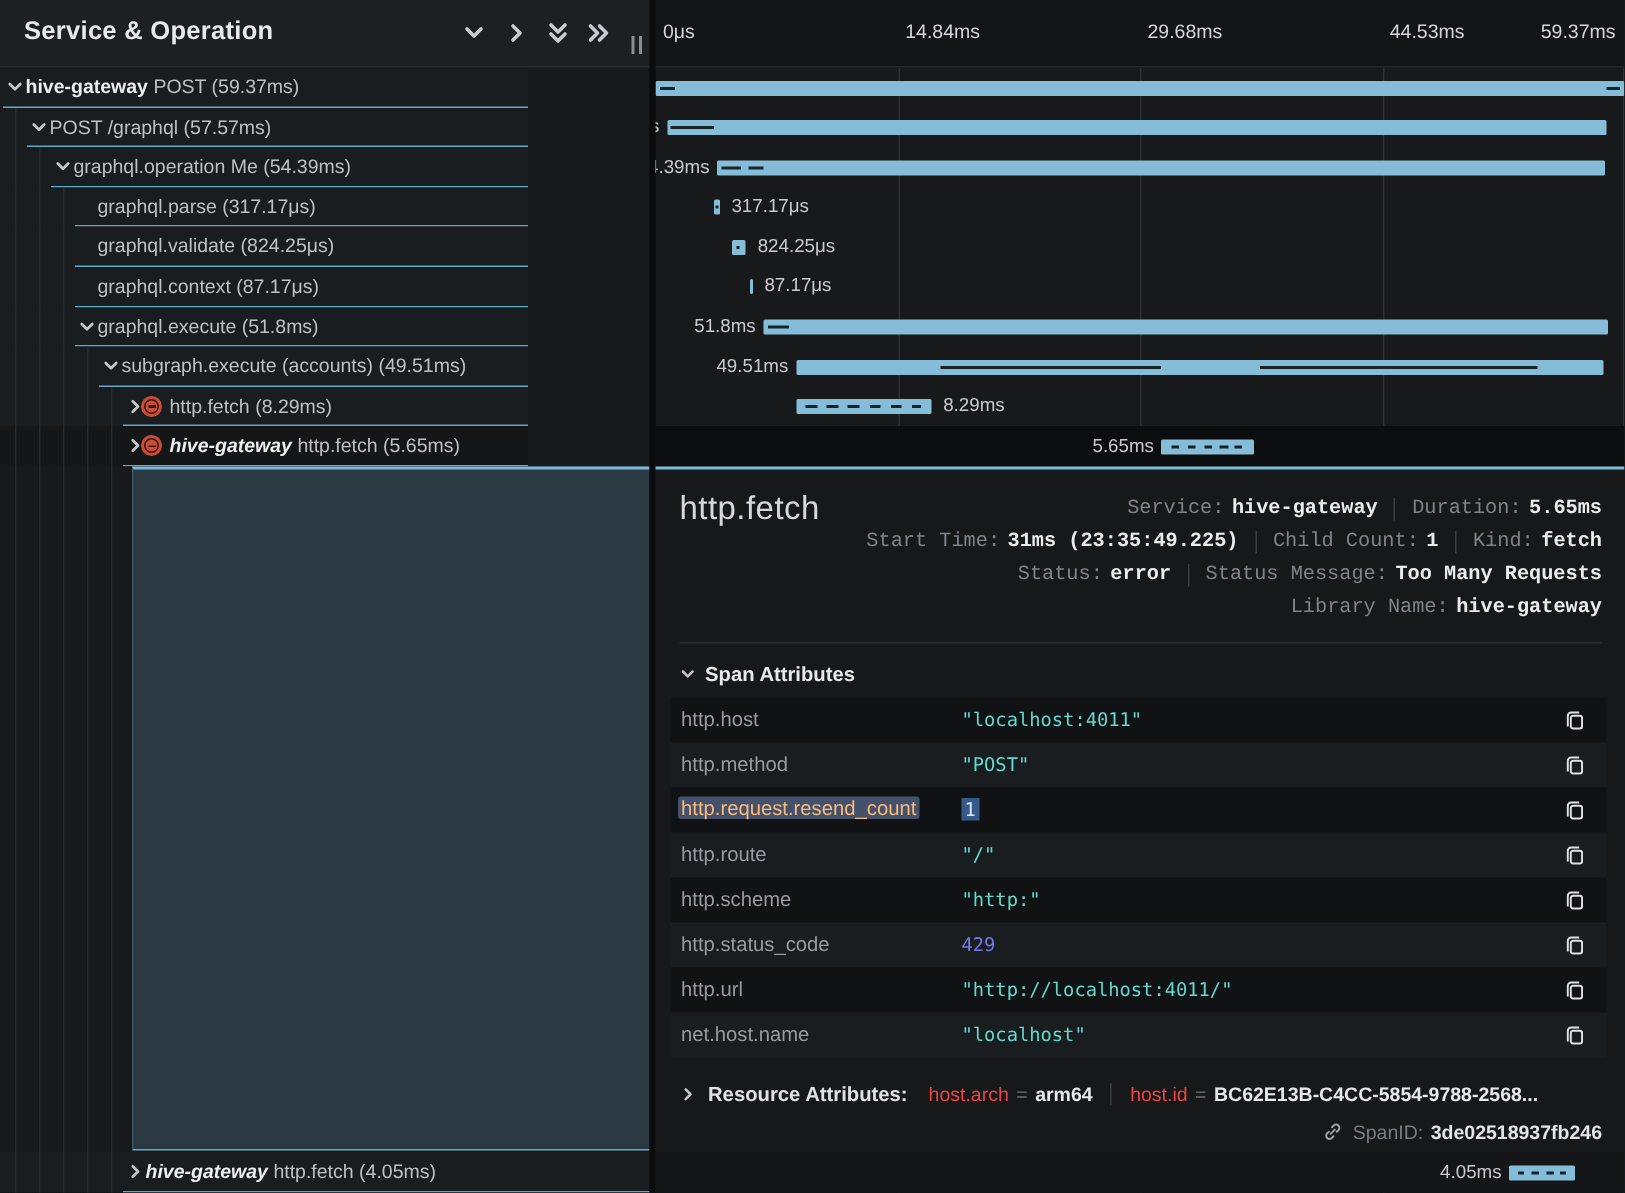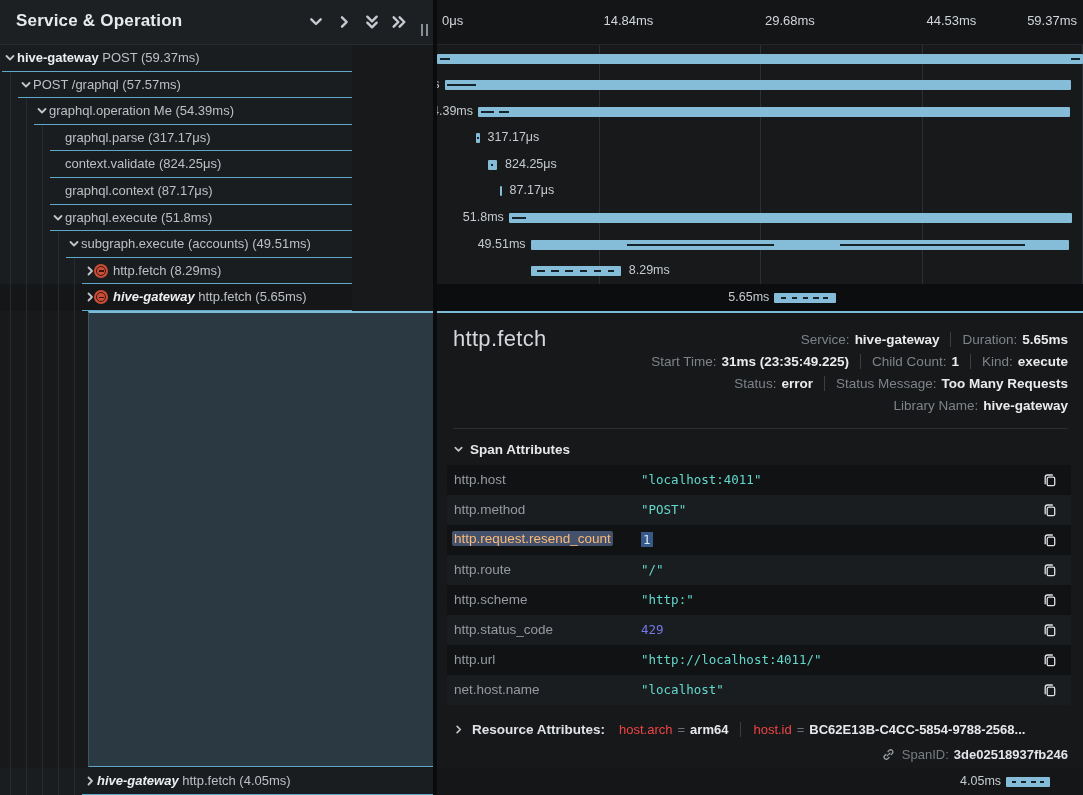--- a/index.html
+++ b/index.html
@@ -180,7 +180,7 @@
           <span class="t-guide" style="left: 10px;"></span>
           <span class="t-guide" style="left: 26px;"></span>
           <span class="t-guide" style="left: 42px;"></span>
-          <span class="t-label" style="left: 65px;"><span>context.validate (824.25μs)</span></span>
+          <span class="t-label" style="left: 65px;"><span>graphql.validate (824.25μs)</span></span>
           <span class="t-underline" style="left: 50px;"></span>
         </div>
         <div class="t-row">

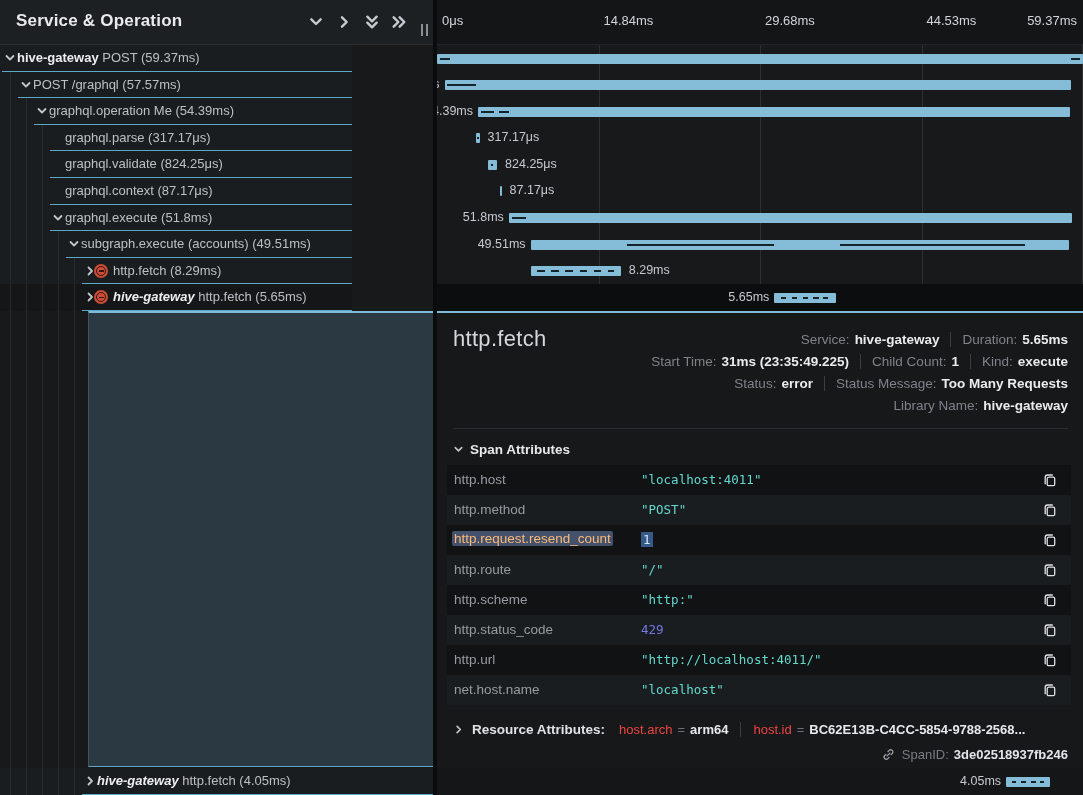--- a/index.html
+++ b/index.html
@@ -60,7 +60,7 @@
   .detail { position:absolute; left:0; top:311px; width:646px; height:457px; background:#17181a;
     border-top:2px solid #7dbcd8; z-index:3; }
   .detail-title { position:absolute; left:16px; top:13px; font-size:22px; font-weight:400; color:#d4d7db; letter-spacing:.3px; }
-  .meta { position:absolute; right:15px; top:15px; text-align:right; }
+  .meta { position:absolute; right:15px; top:15px; text-align:right;font-family:Liberation Mono, monospace; }
   .meta-line { display:flex; justify-content:flex-end; align-items:center; height:22px; }
   .meta-line .k { font-size:13.5px; color:#7e838a; margin-right:5px; }
   .meta-line .v { font-size:13.5px; color:#e9ebed; font-weight:700; }

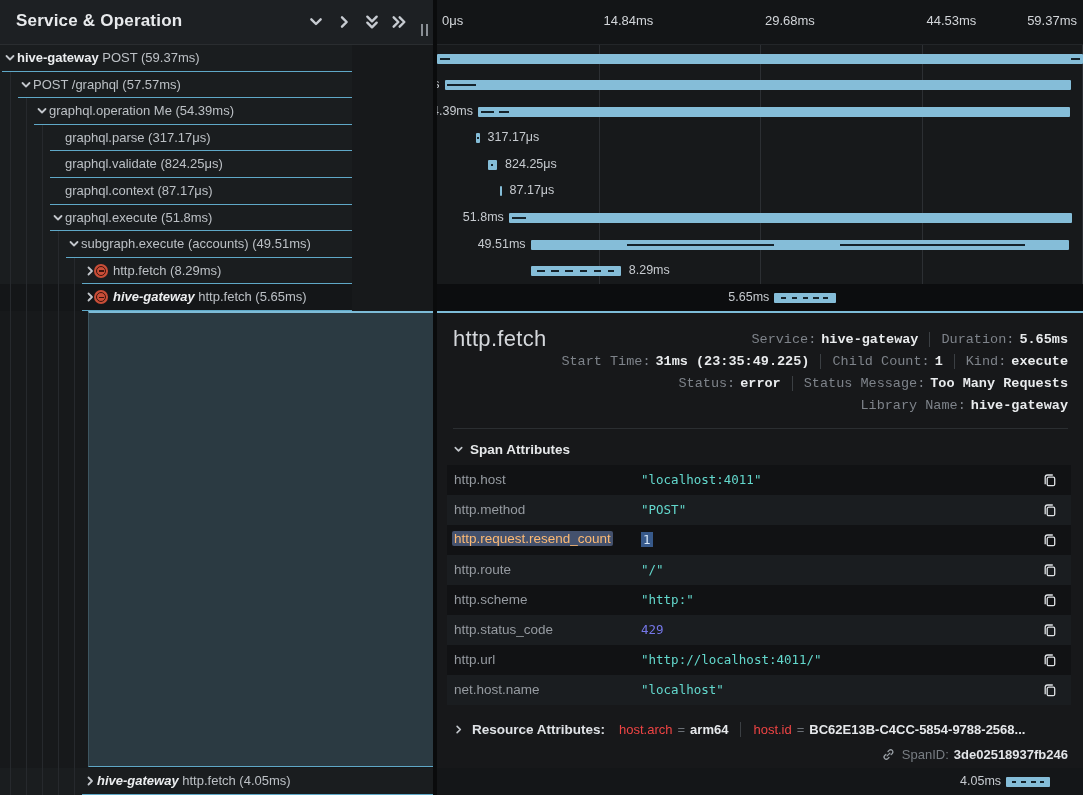--- a/index.html
+++ b/index.html
@@ -367,7 +367,7 @@
             <span class="v">1</span>
             <span class="meta-sep"></span>
             <span class="k">Kind:</span>
-            <span class="v">execute</span>
+            <span class="v">fetch</span>
           </div>
           <div class="meta-line">
             <span class="k">Status:</span>

